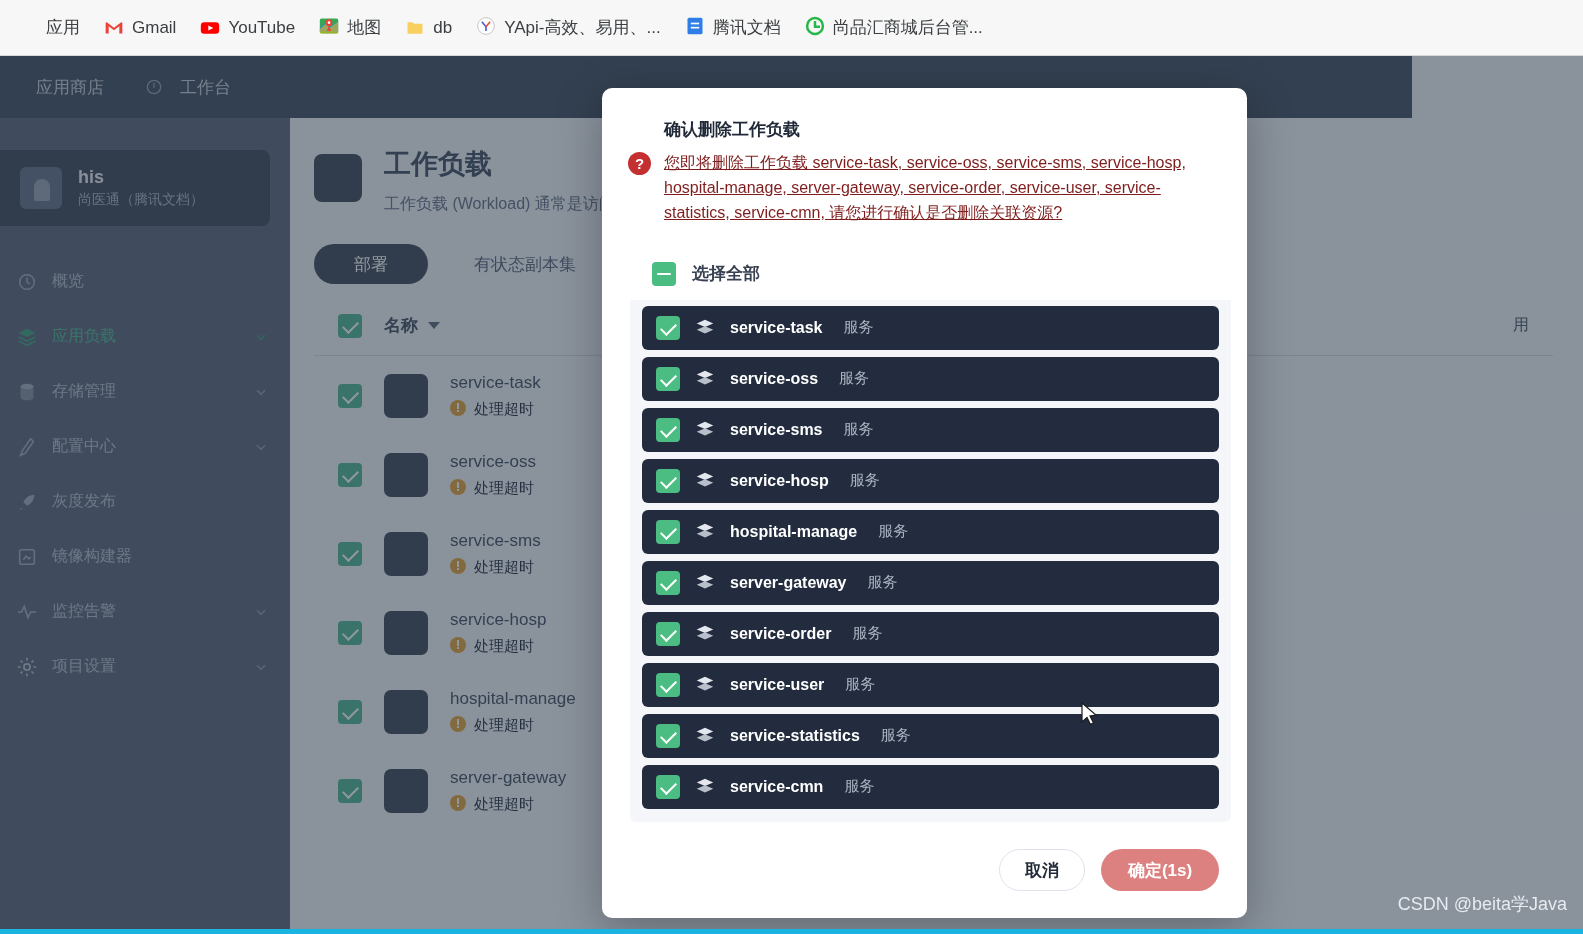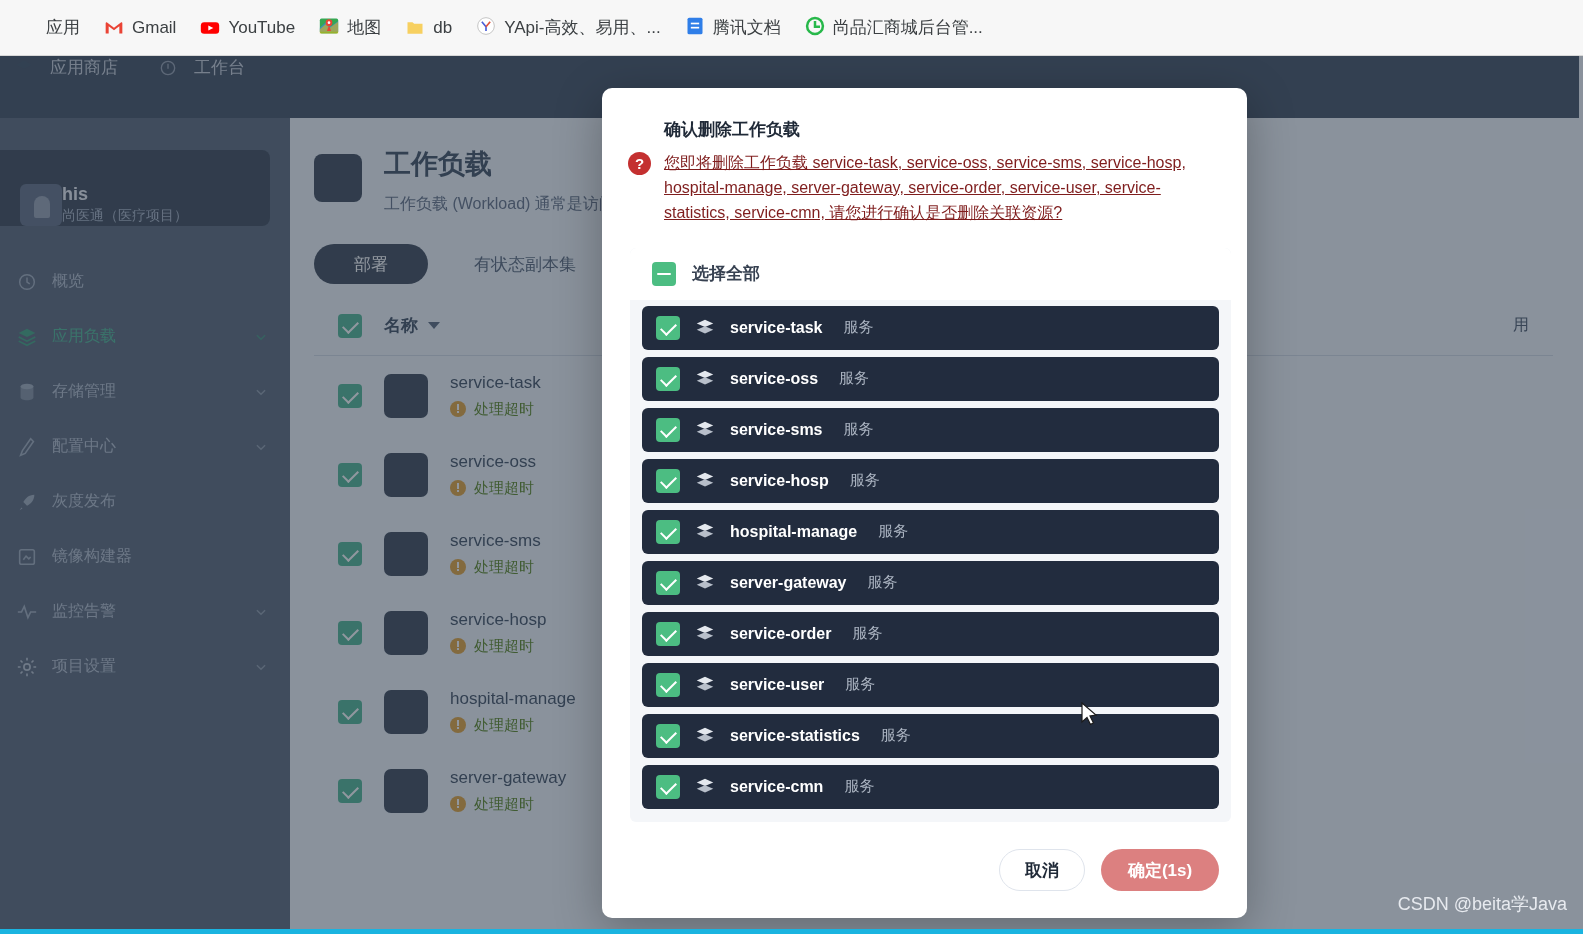--- a/index.html
+++ b/index.html
@@ -51,9 +51,9 @@
 
   
   .app-topnav {
-    position: absolute; left: 0; top: 0; width: 1579px; height: 62px;
+    position: absolute; left: 0; top: 0; width: 1412px; height: 62px;
     background: #303e52;
-    display: flex; align-items: flex-start; padding-left: 14px; gap: 40px;
+    display: flex; align-items: center; gap: 40px;
   }
   .topnav-item { display: flex; align-items: center; gap: 16px; color: #c3cbd6; font-size: 17px; }
   .topnav-ico { width: 20px; height: 20px; display:block; }

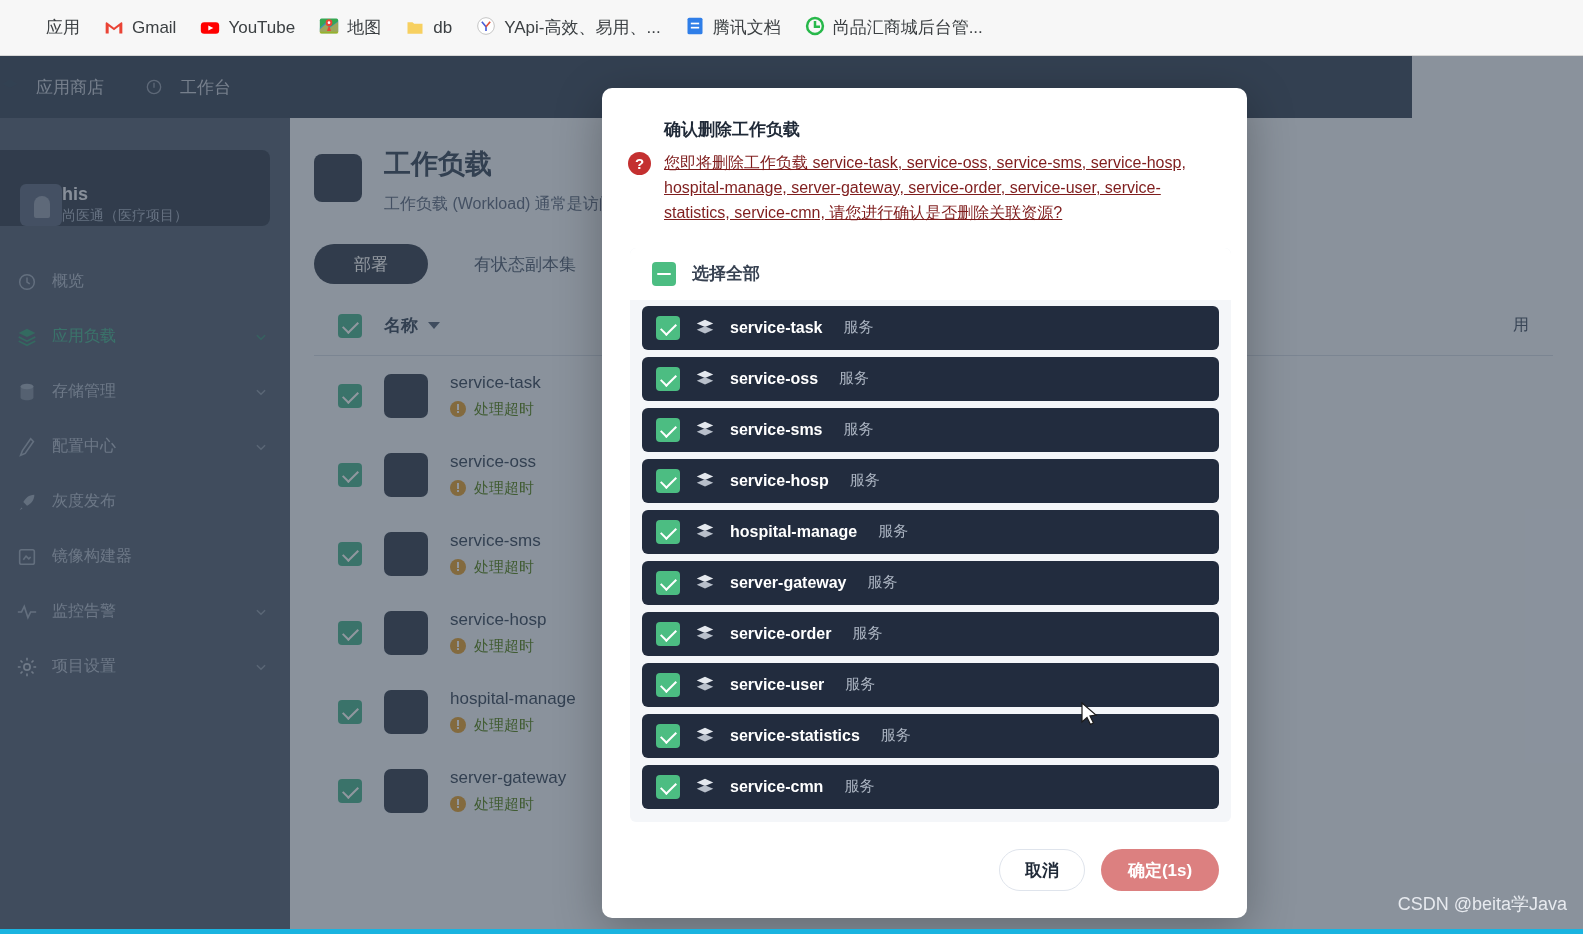--- a/index.html
+++ b/index.html
@@ -72,7 +72,7 @@
     margin: 32px 20px 0 0; margin-left: 0;
     width: 270px; height: 76px;
     background: #2b3748; border-radius: 0 8px 8px 0;
-    display: flex; align-items: flex-end; gap: 0; padding-left: 20px;
+    display: flex; align-items: center; gap: 16px; padding-left: 20px;
   }
   .proj-avatar {
     width: 42px; height: 42px; border-radius: 6px;

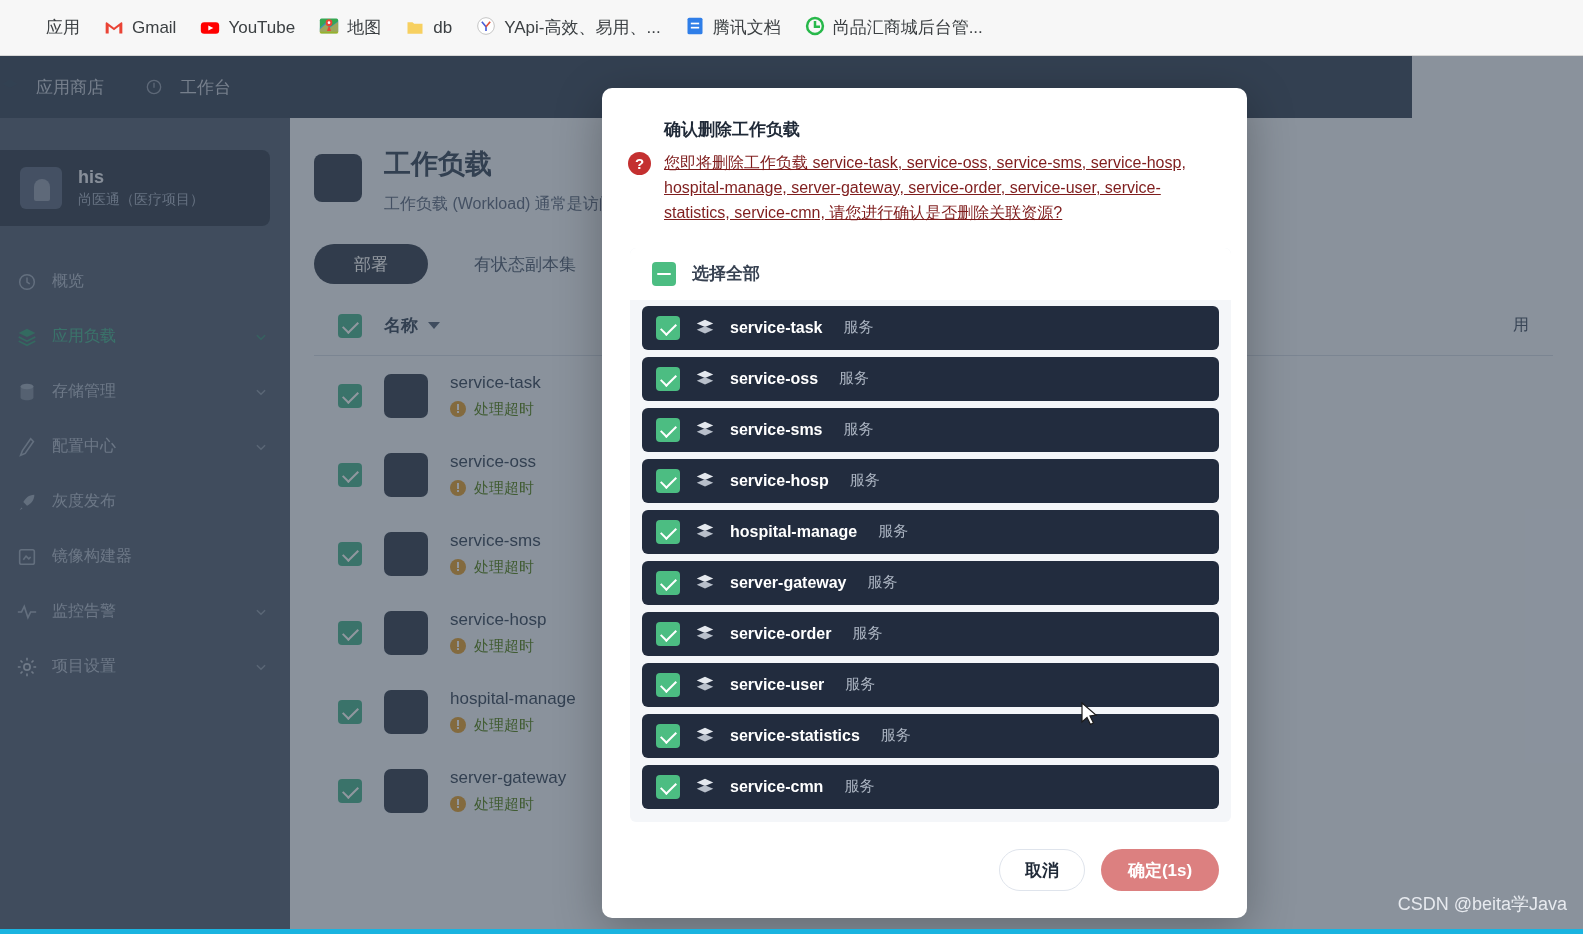--- a/index.html
+++ b/index.html
@@ -354,7 +354,7 @@
         <div class="proj-avatar"></div>
         <div>
           <div class="proj-name">his</div>
-          <div class="proj-sub">尚医通（医疗项目）</div>
+          <div class="proj-sub">尚医通（腾讯文档）</div>
         </div>
       </div>
 

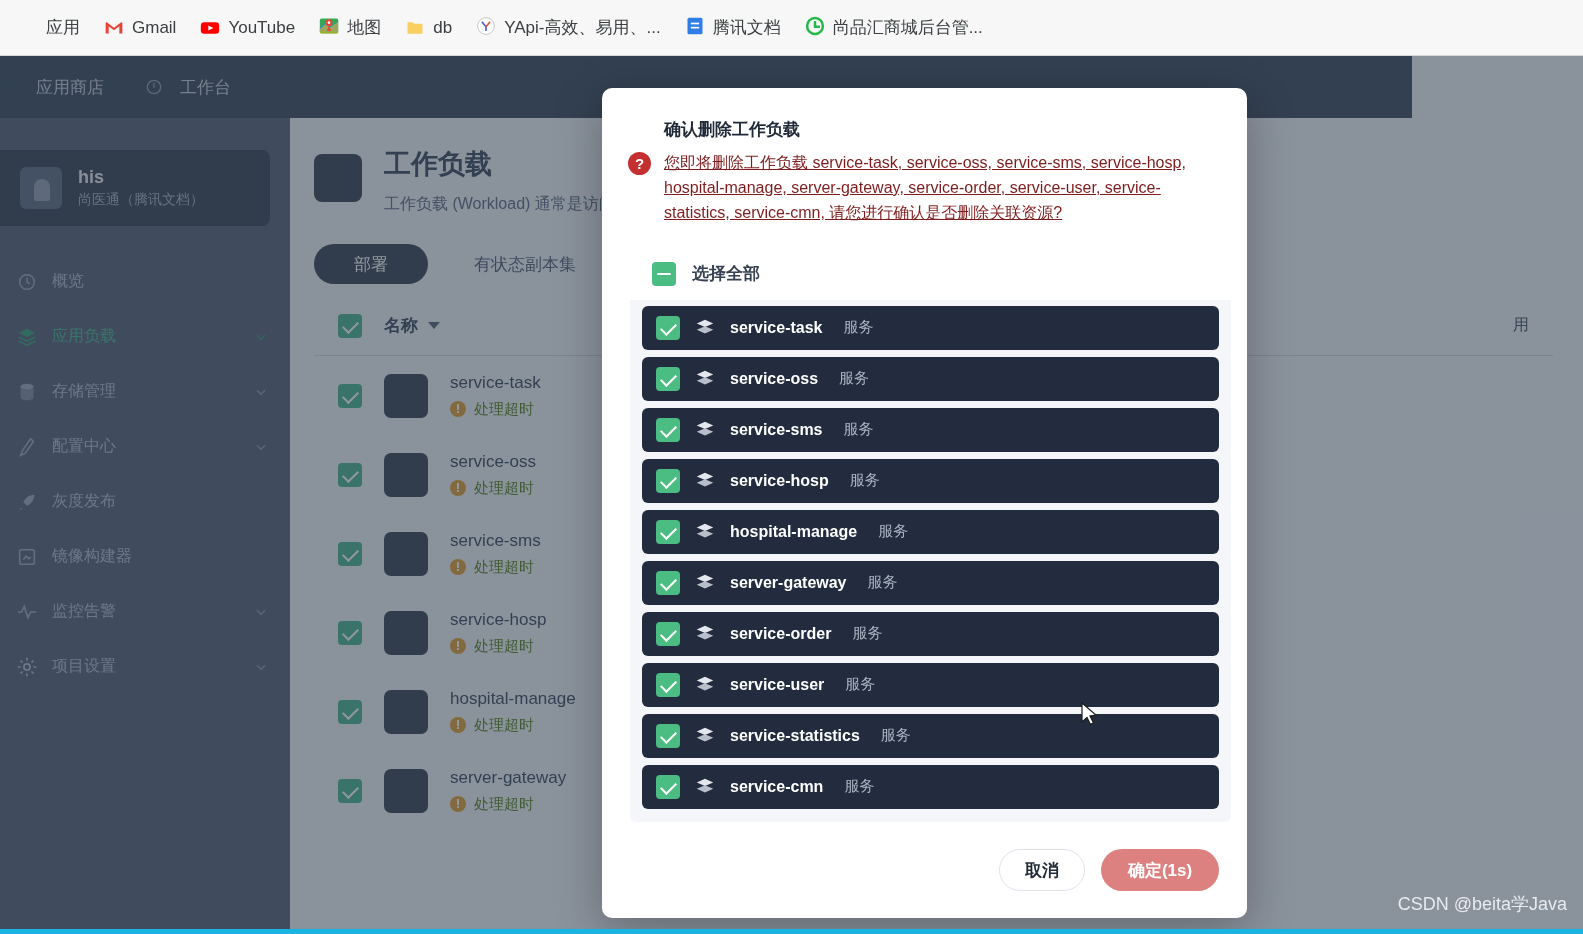--- a/index.html
+++ b/index.html
@@ -140,7 +140,7 @@
   .row-icon:after{content:"";position:absolute;left:18px;top:-8px;width:32px;height:32px;border-radius:6px;background:#97a3b5;opacity:.6;z-index:-1;}
   .row-text { display: flex; flex-direction: column; gap: 7px; }
   .row-name { font-size: 17px; color: #2e3e52; }
-  .row-status { font-size: 15px; color: #4d7c0f; display: flex; align-items: center; gap: 8px; }
+  .row-status { font-size: 15px; color: #0f172a; display: flex; gap: 8px; }
   .warn-ico { width: 16px; height: 16px; border-radius: 50%; background: #e09b28; position: relative; flex:0 0 16px;}
   .warn-ico:after{content:"";position:absolute;left:7px;top:3px;width:2px;height:6px;background:#fff;}
   .warn-ico:before{content:"";position:absolute;left:7px;top:10px;width:2px;height:2px;background:#fff;}

